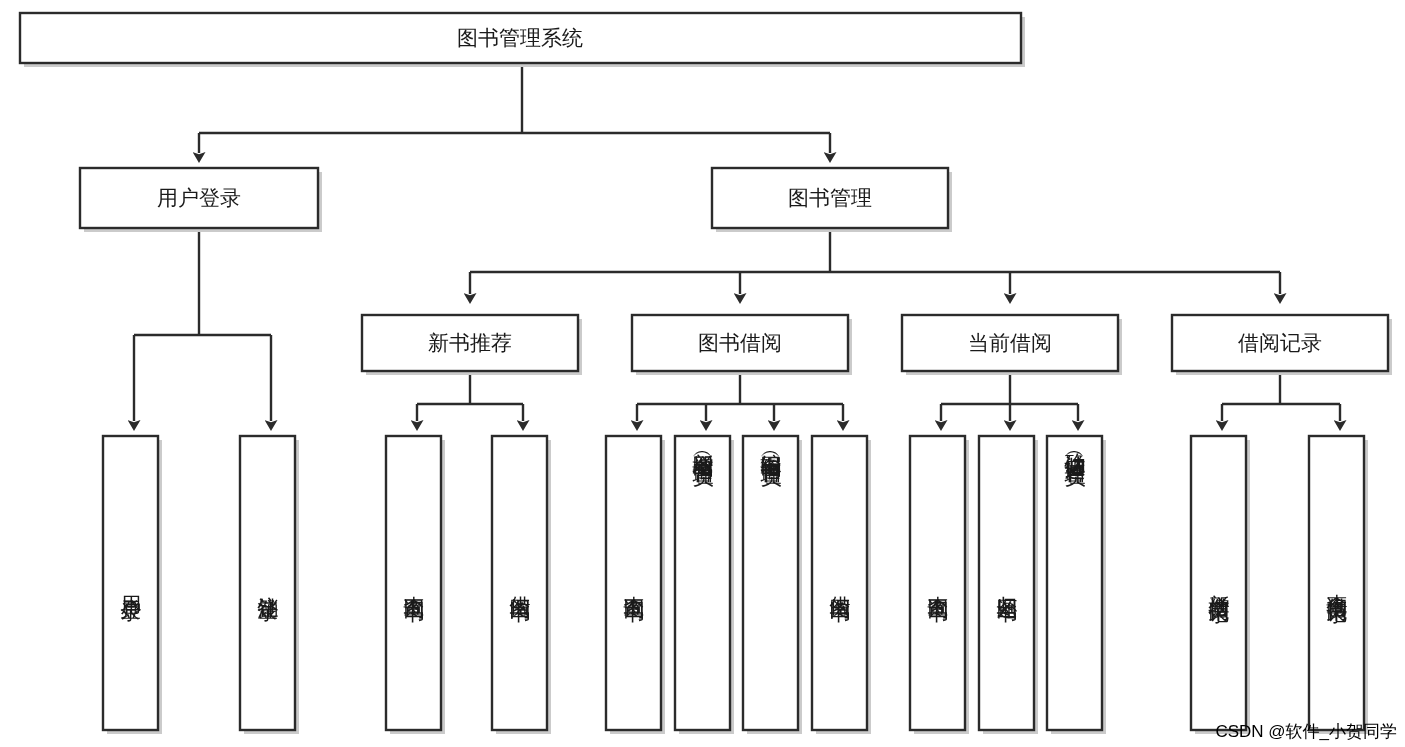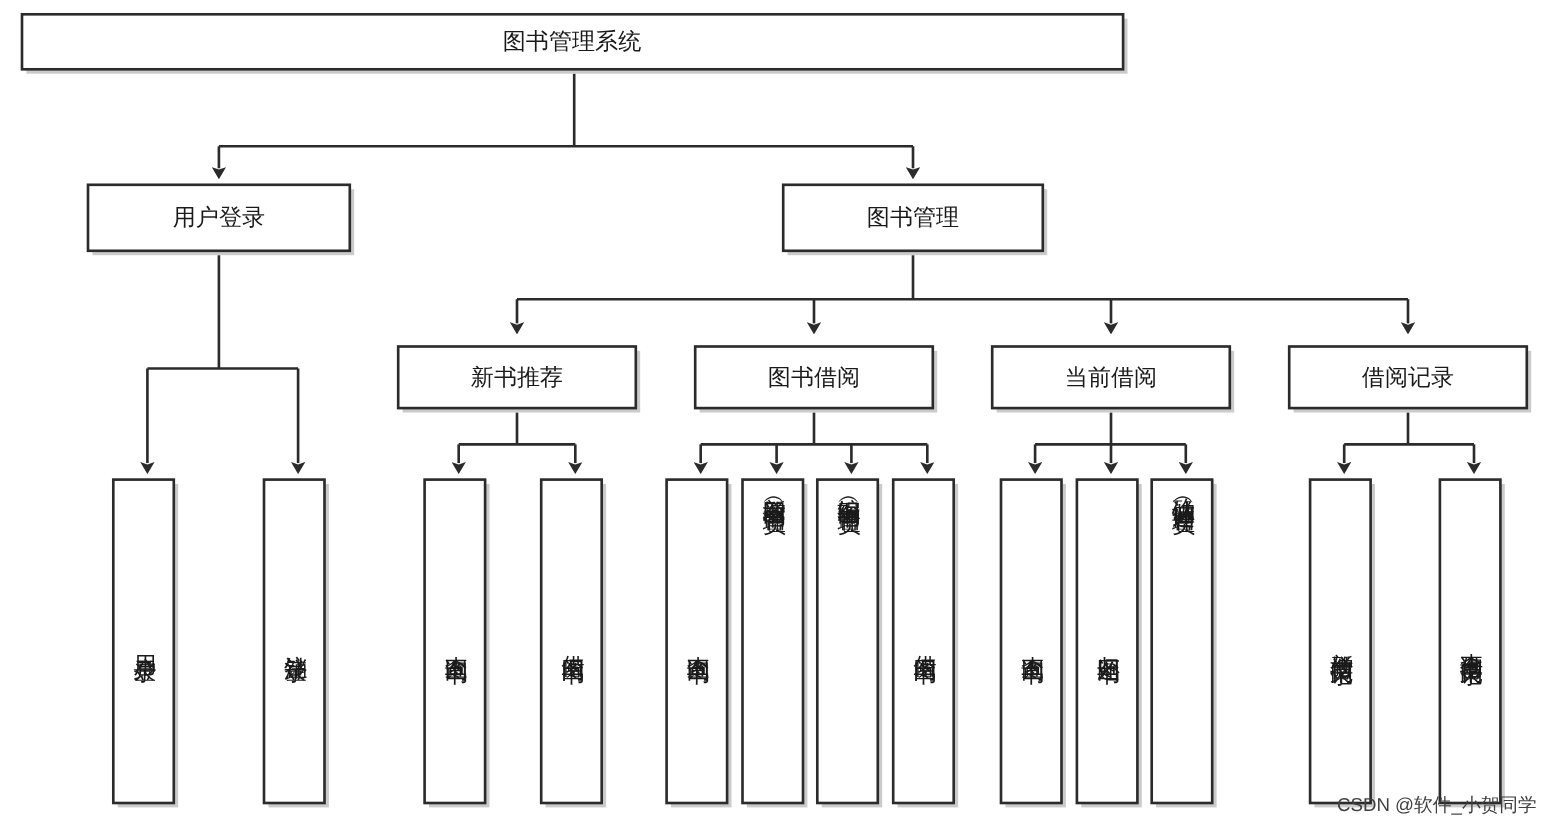--- a/index.html
+++ b/index.html
@@ -73,7 +73,7 @@
     bottom: 4px;
     font-family: "Liberation Sans", "DejaVu Sans", sans-serif;
     font-size: 17px;
-    color: #404040;
+    color: #000000;
     white-space: nowrap;
   }
 </style>

